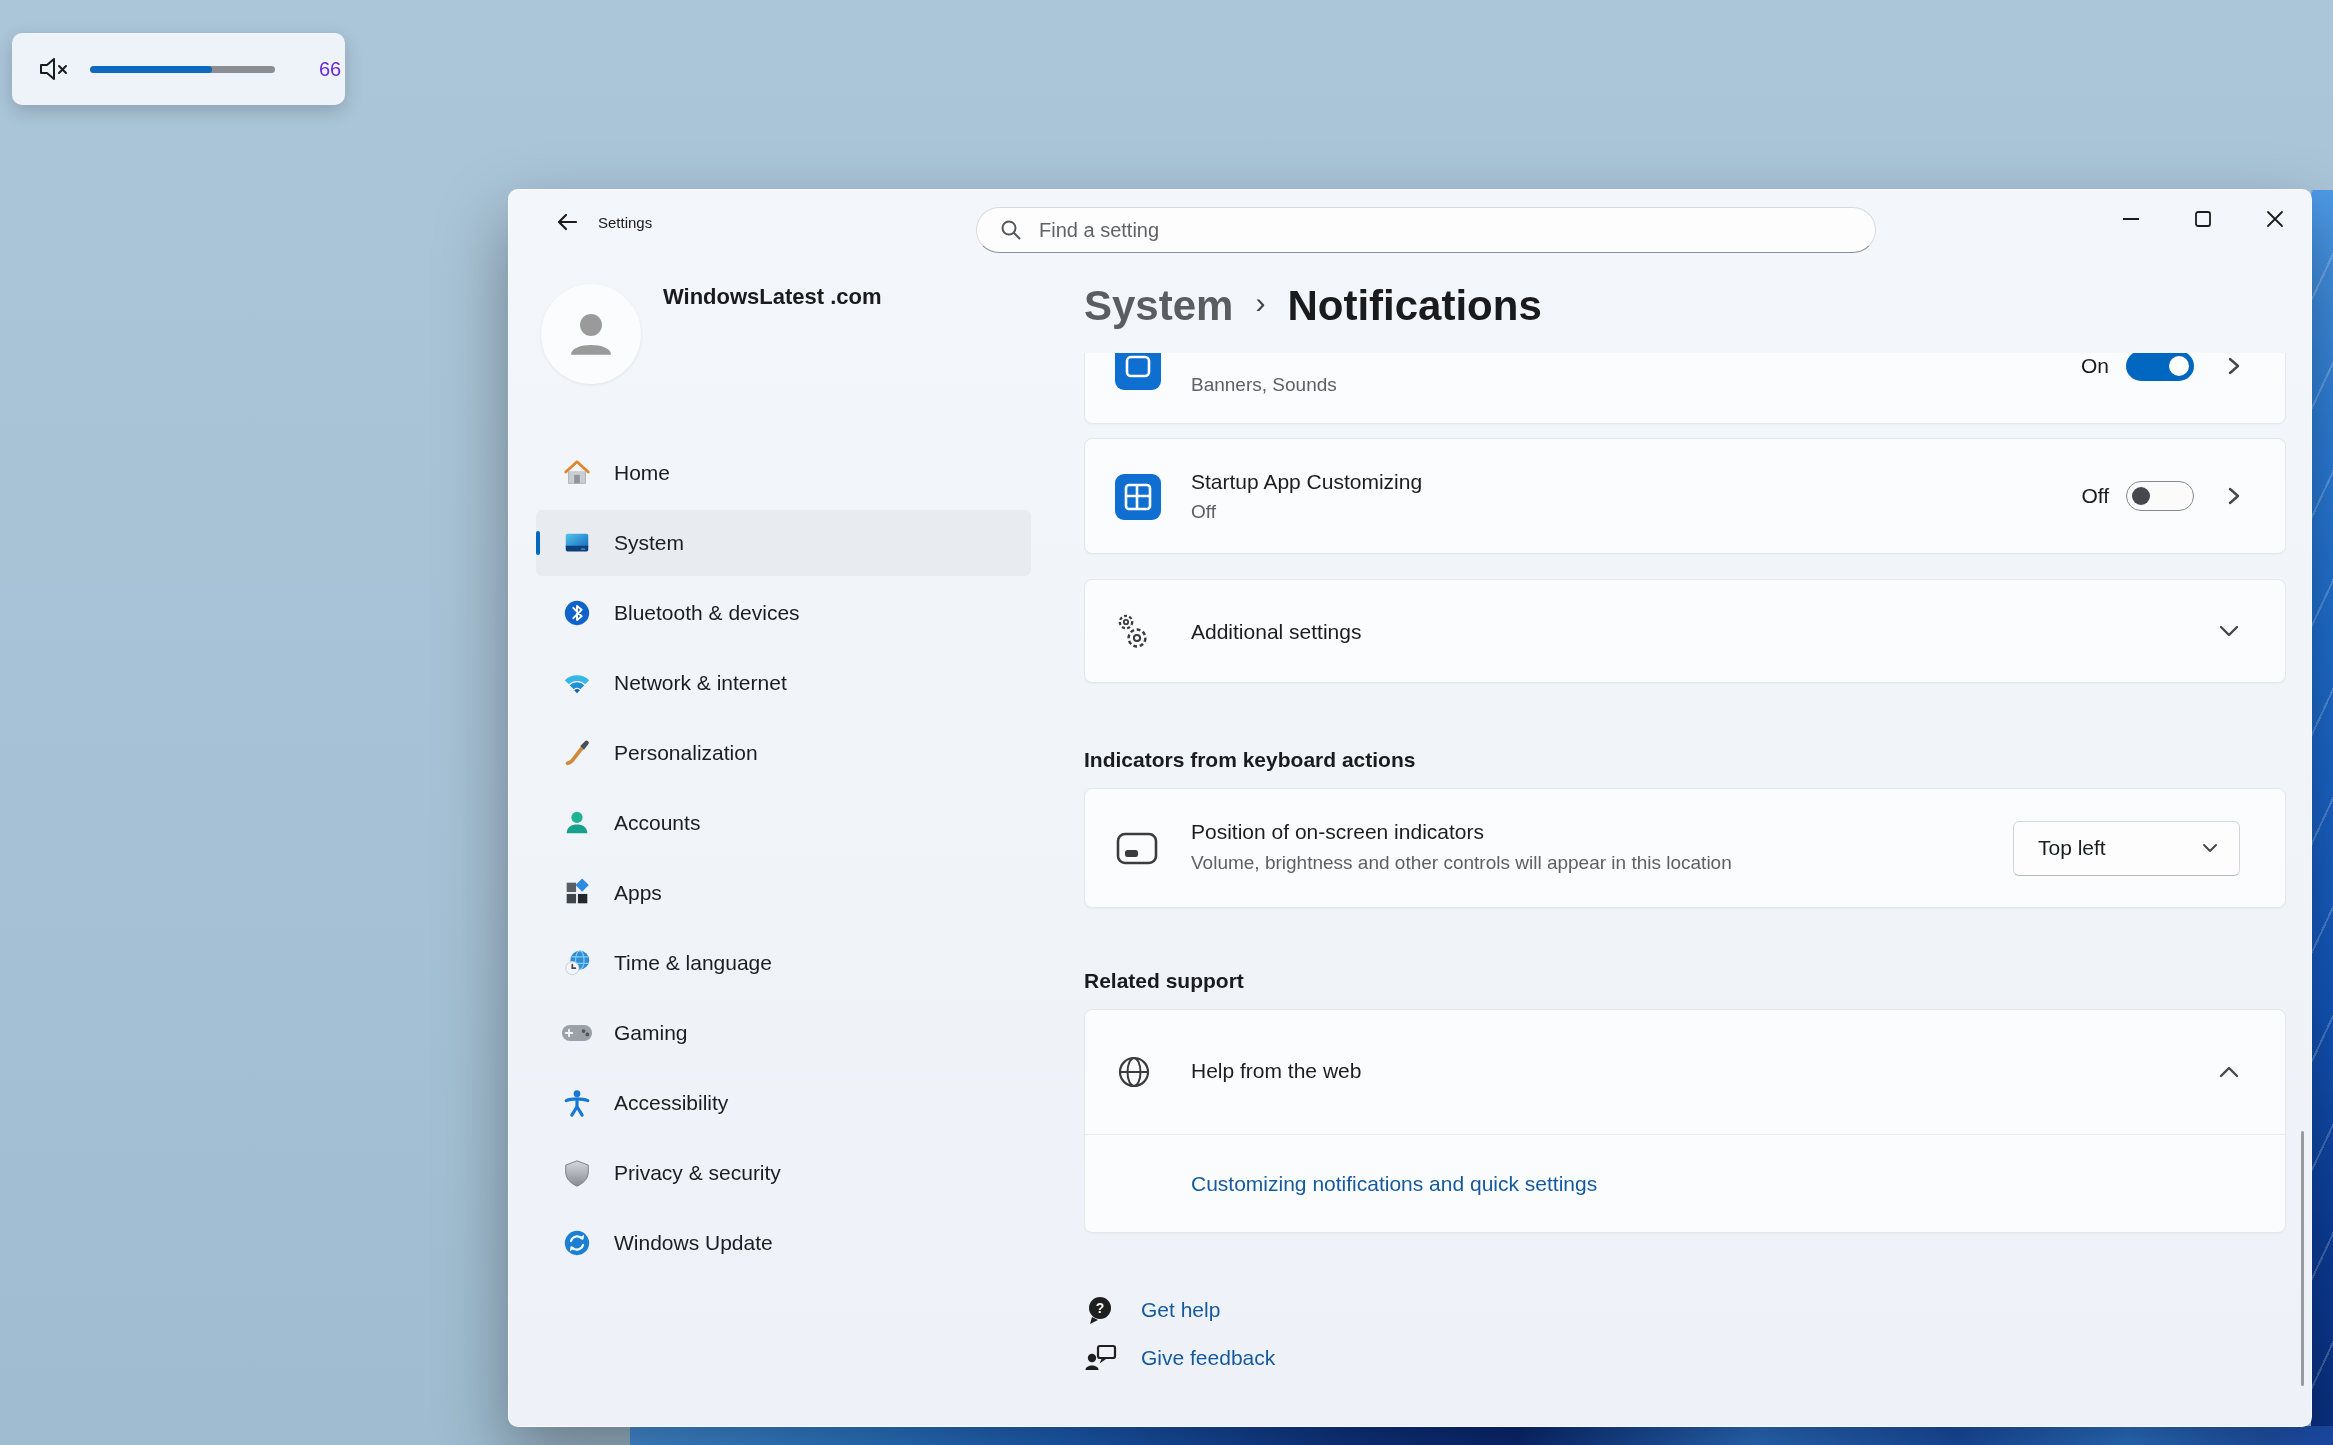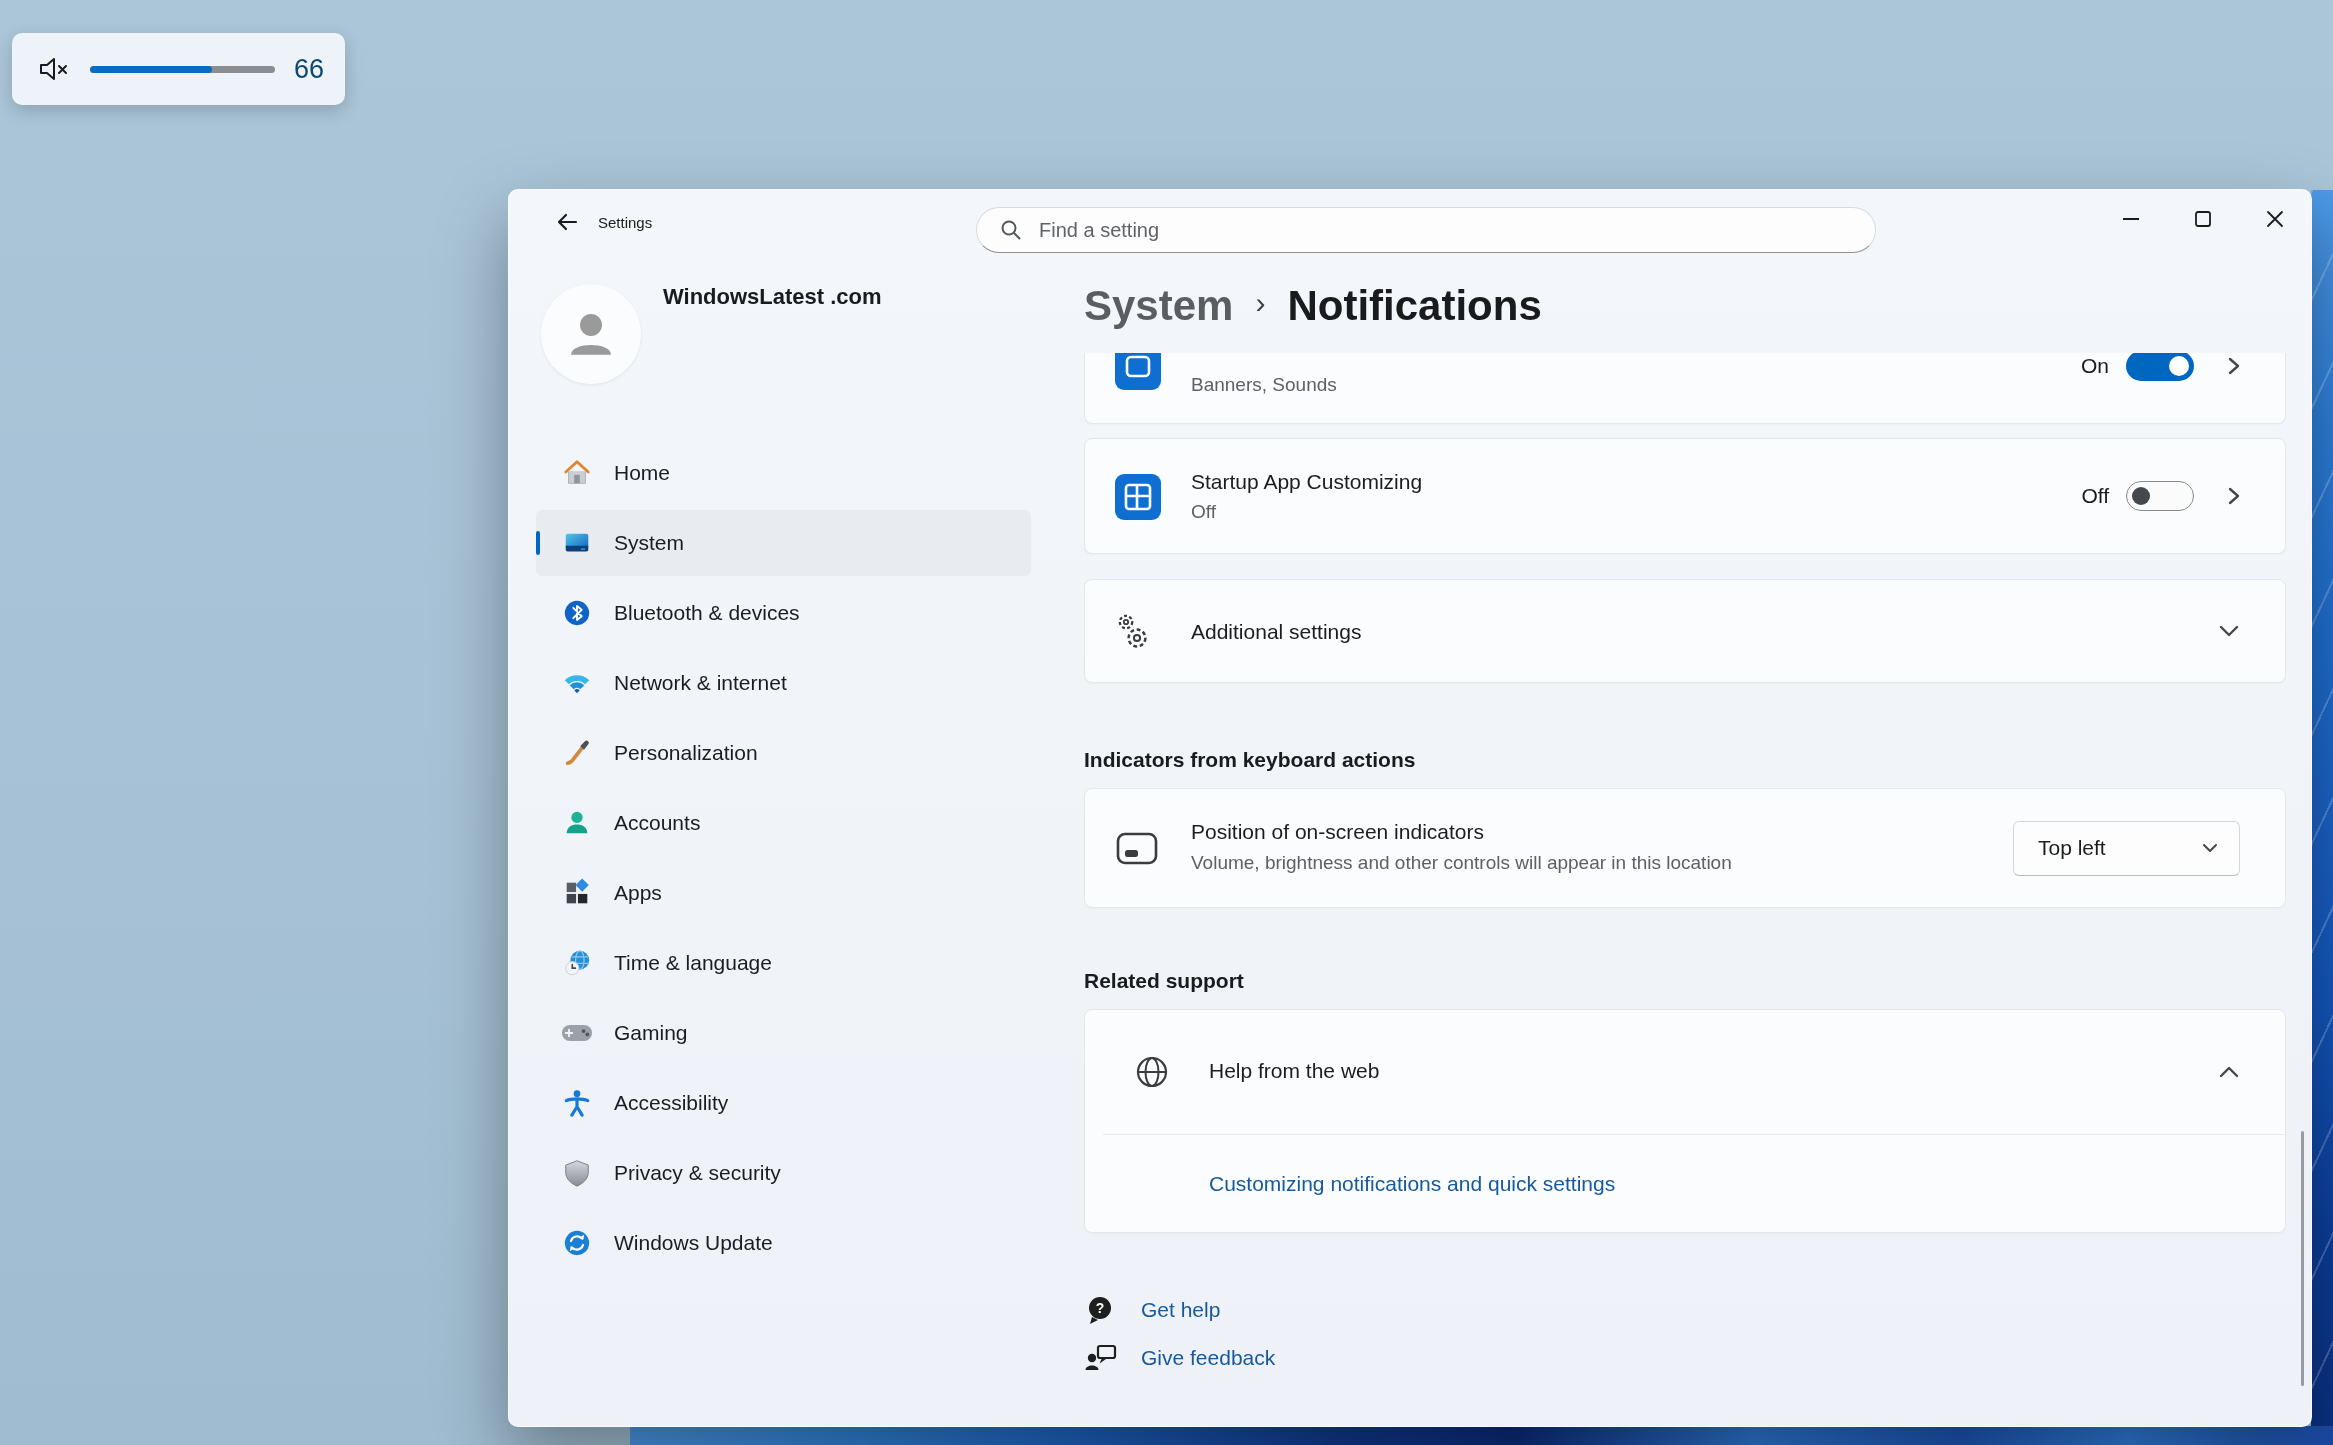--- a/index.html
+++ b/index.html
@@ -29,7 +29,7 @@
   .osd .mute{margin-left:26px;flex:0 0 auto;display:flex;}
   .osd .track{margin-left:20px;width:185px;height:7px;border-radius:4px;background:#8a8e92;overflow:hidden;flex:0 0 auto;}
   .osd .fill{height:100%;background:#0b6ac0;border-radius:4px;}
-  .osd .val{margin-left:19px;font-size:27px;color:#0c4a6e;}
+  .osd .val{margin-left:44px;font-size:20px;color:#6d28d9;}
   
   .win{
     position:absolute;left:508px;top:189px;width:1804px;height:1238px;border-radius:10px;

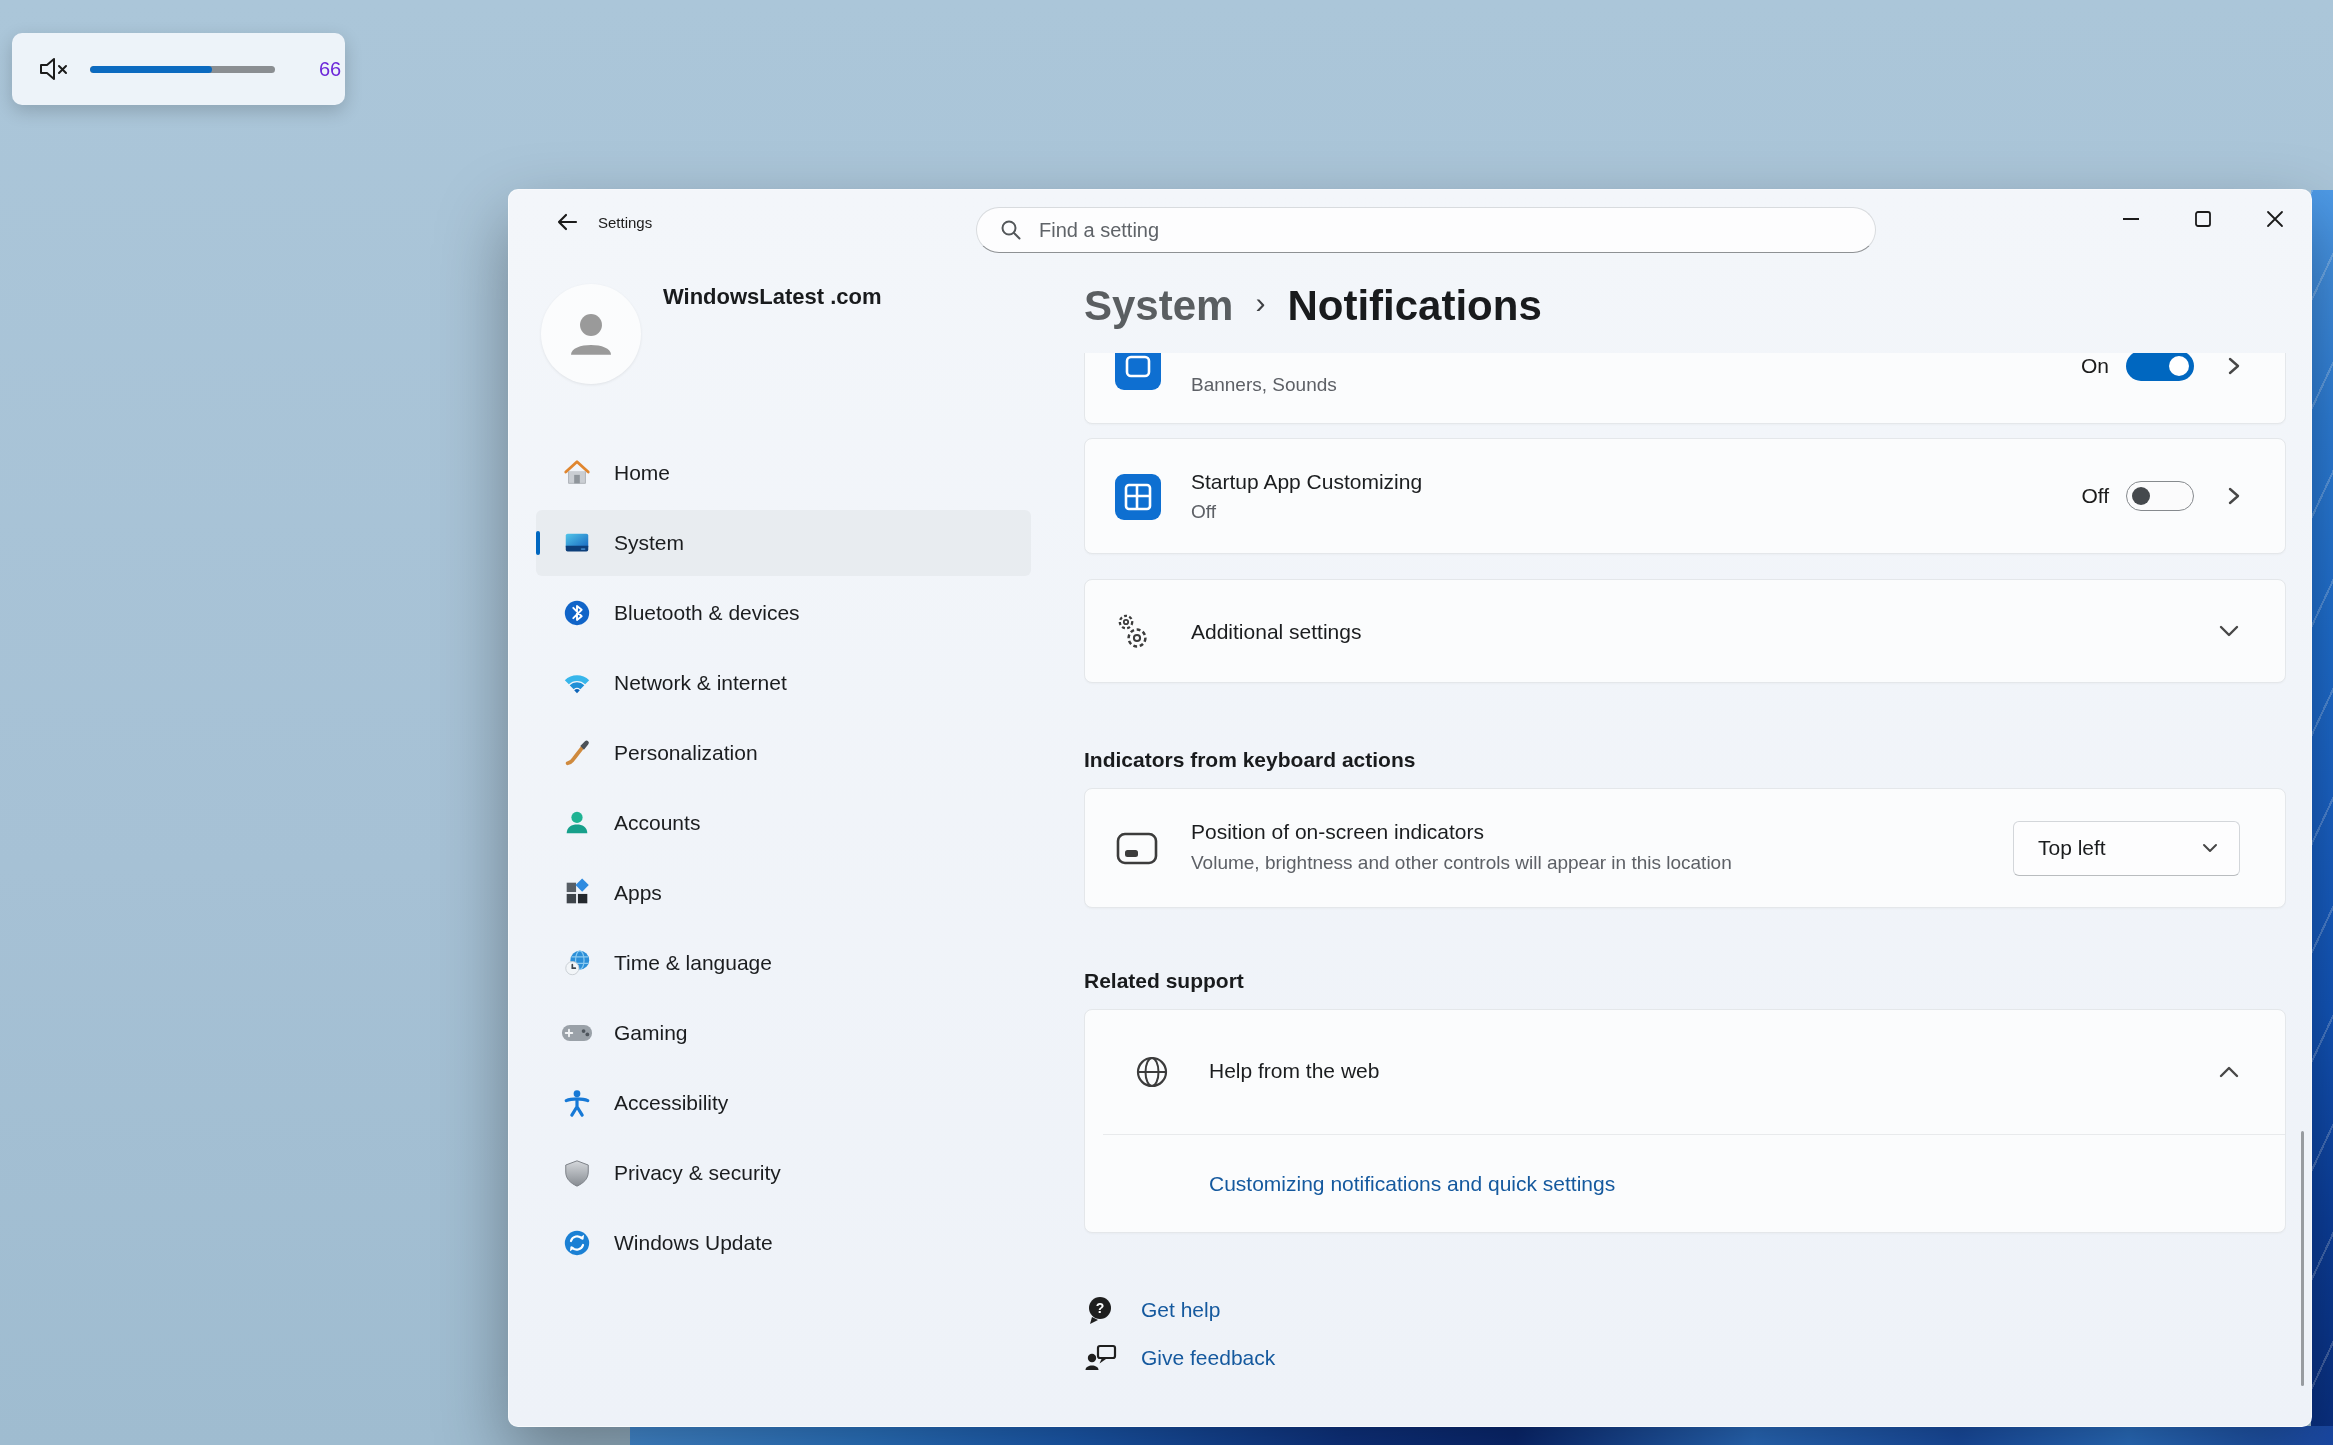--- a/index.html
+++ b/index.html
@@ -388,7 +388,7 @@
 
     <div class="sec-head" style="margin-top:59px;">Related support</div>
 
-    <div class="card" style="margin-top:14px;padding-left:18px;">
+    <div class="card" style="margin-top:14px;">
       <div style="position:relative;height:124px;">
         <span style="position:absolute;left:30px;top:43px;">
           <svg width="38" height="38" viewBox="0 0 38 38">

